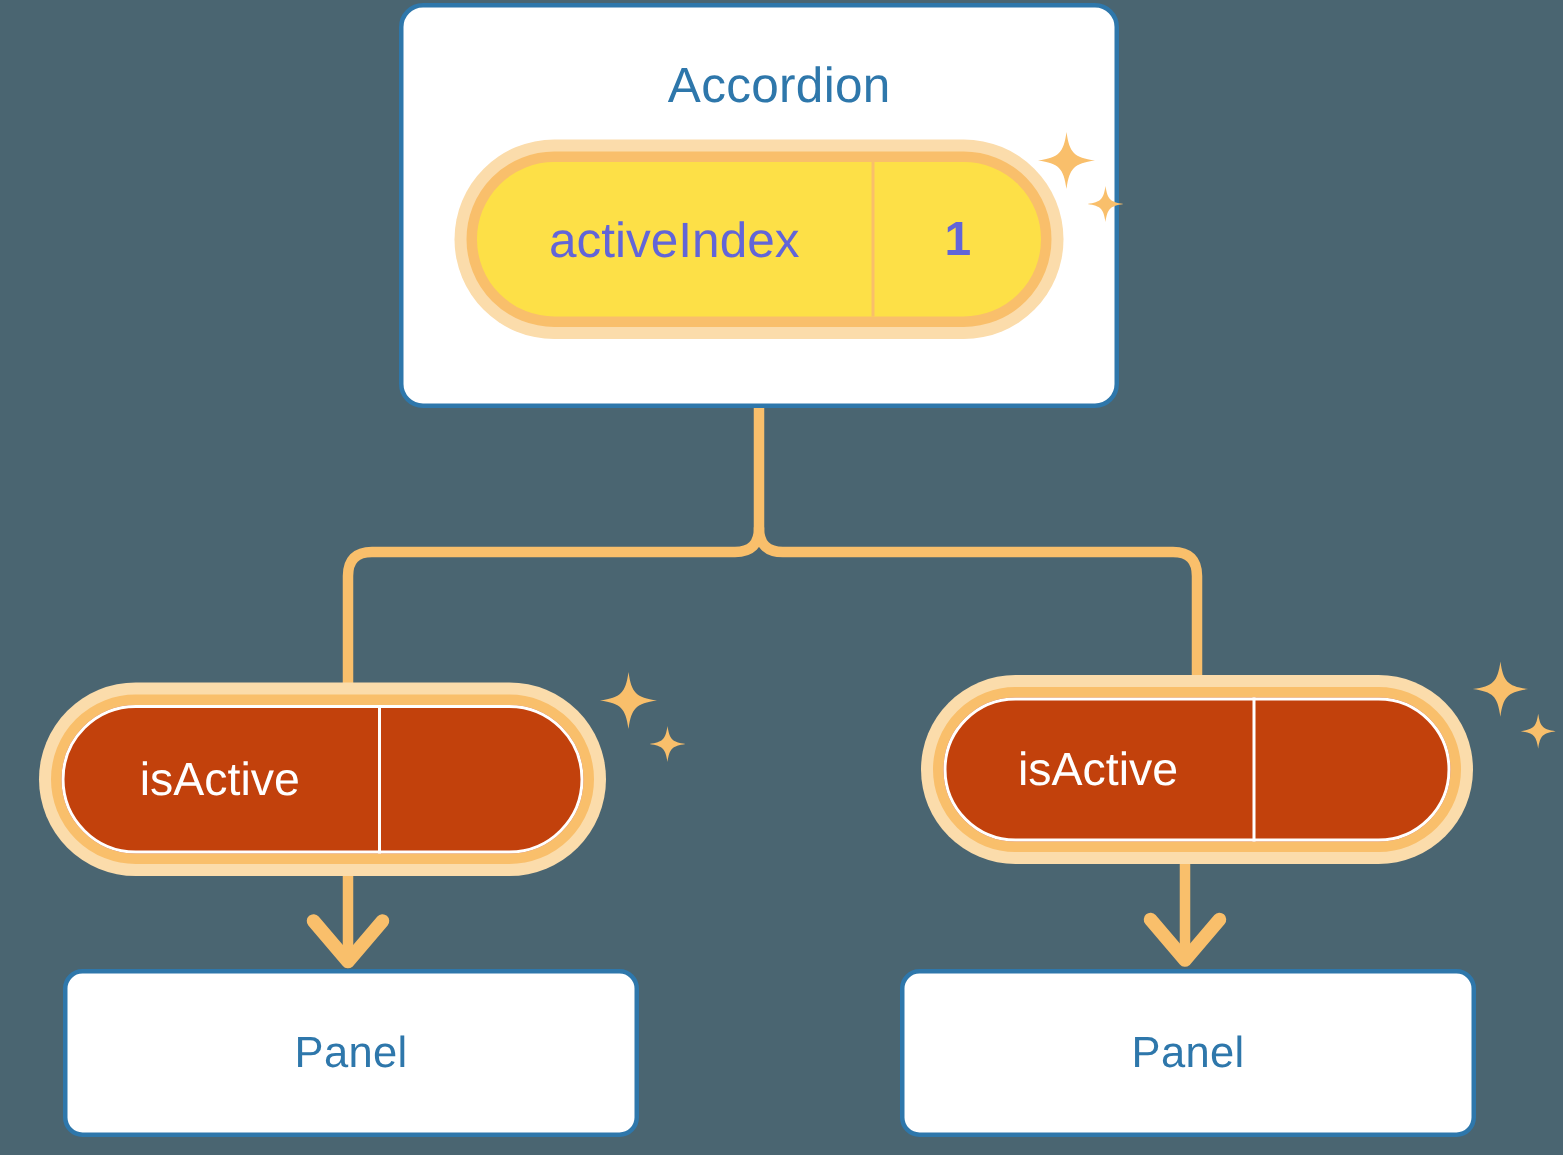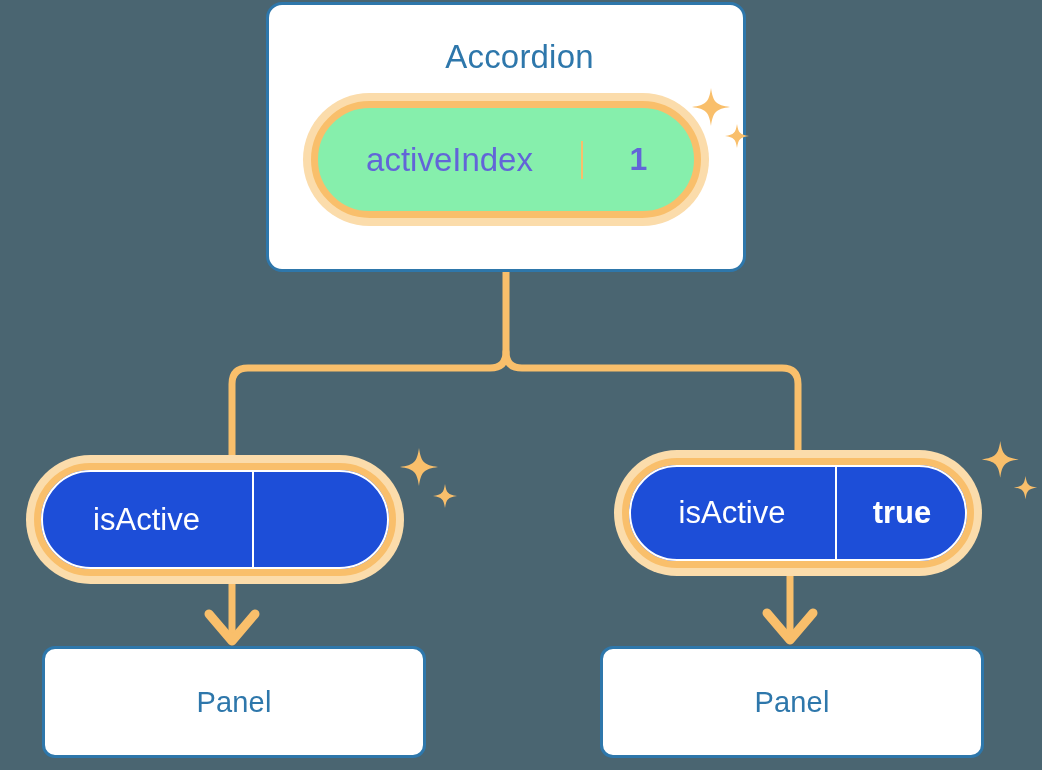--- a/index.html
+++ b/index.html
@@ -70,9 +70,8 @@
   
   #pill-active-index{
     left:311px;top:101px;width:390px;height:117px;
-    background:#86efac;
+    background:#fde047;
     border-radius:999px;
-    align-items:center;
   }
   #pill-active-index .pill-key{
     flex:0 0 265px;color:#6265d8;font-size:33px;

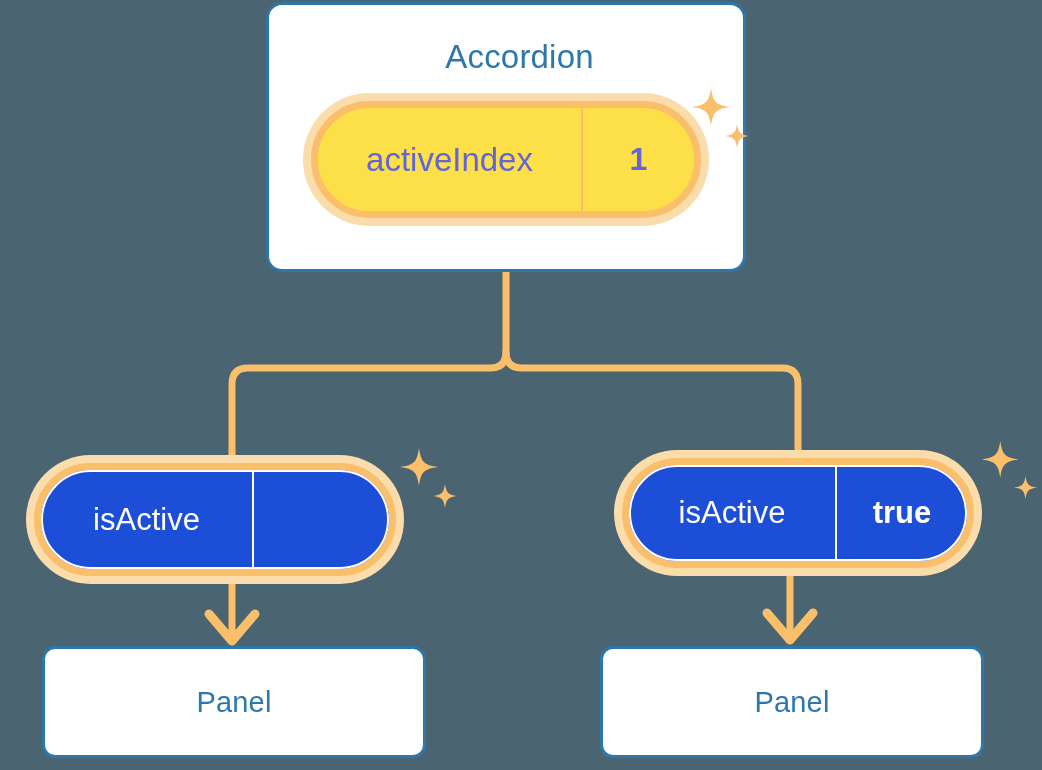--- a/index.html
+++ b/index.html
@@ -83,7 +83,7 @@
 
   
   .pill-filled{
-    background:#1d4ed8;
+    background:#c2410c;
     border-radius:999px;
   }
   .pill-filled .pill-inner{

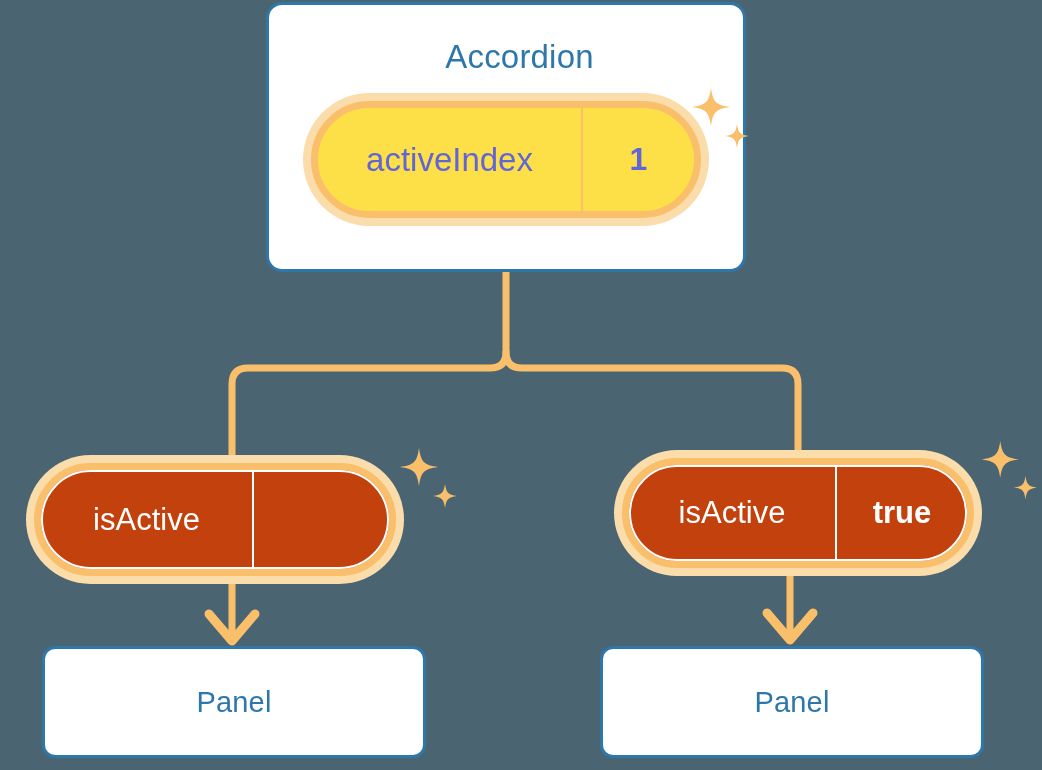--- a/index.html
+++ b/index.html
@@ -170,7 +170,6 @@
   <div id="pill-is-active-true" class="pill pill-filled">
     <div class="pill-inner"></div>
     <div class="pill-key">isActive</div>
-    <div class="pill-val">true</div>
   </div>
 
   <svg id="sparkles-right" class="sparkles" viewBox="0 0 64 72">

